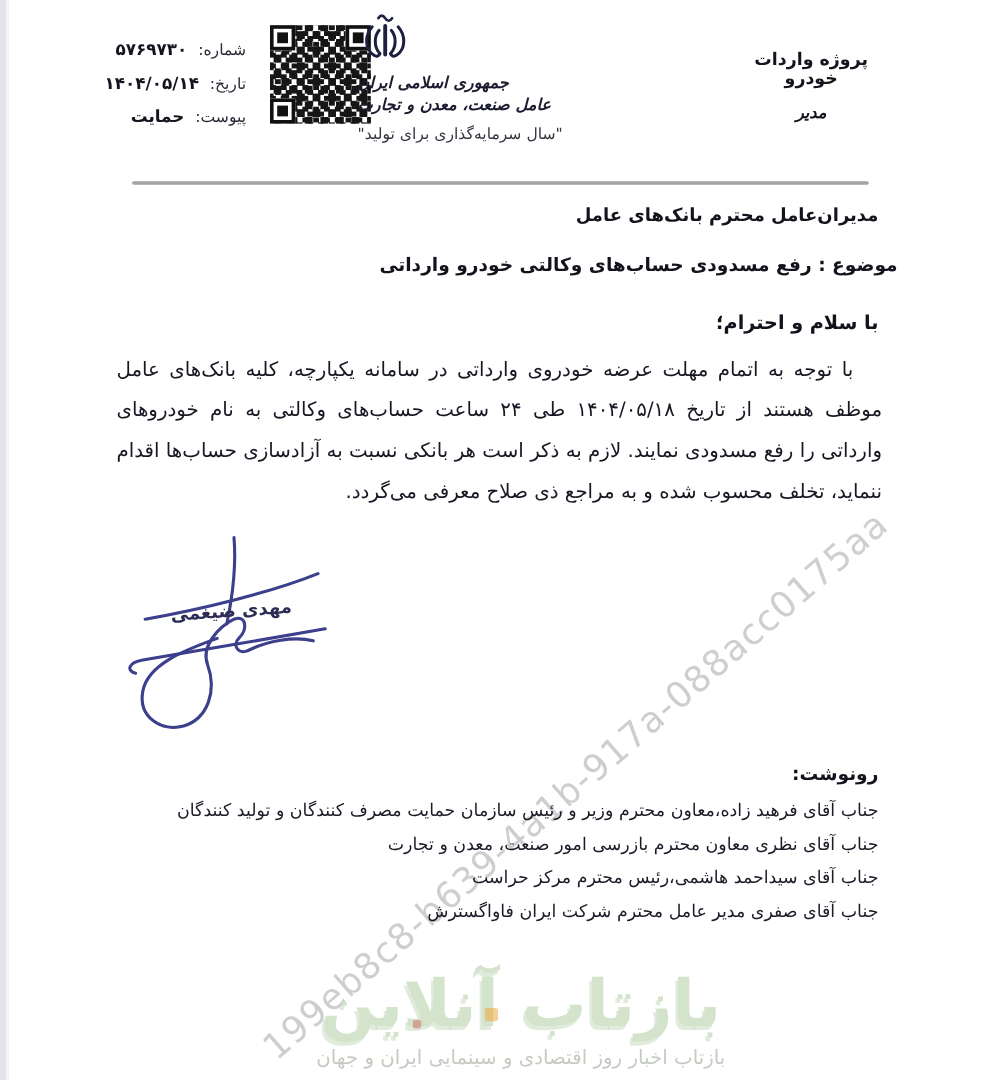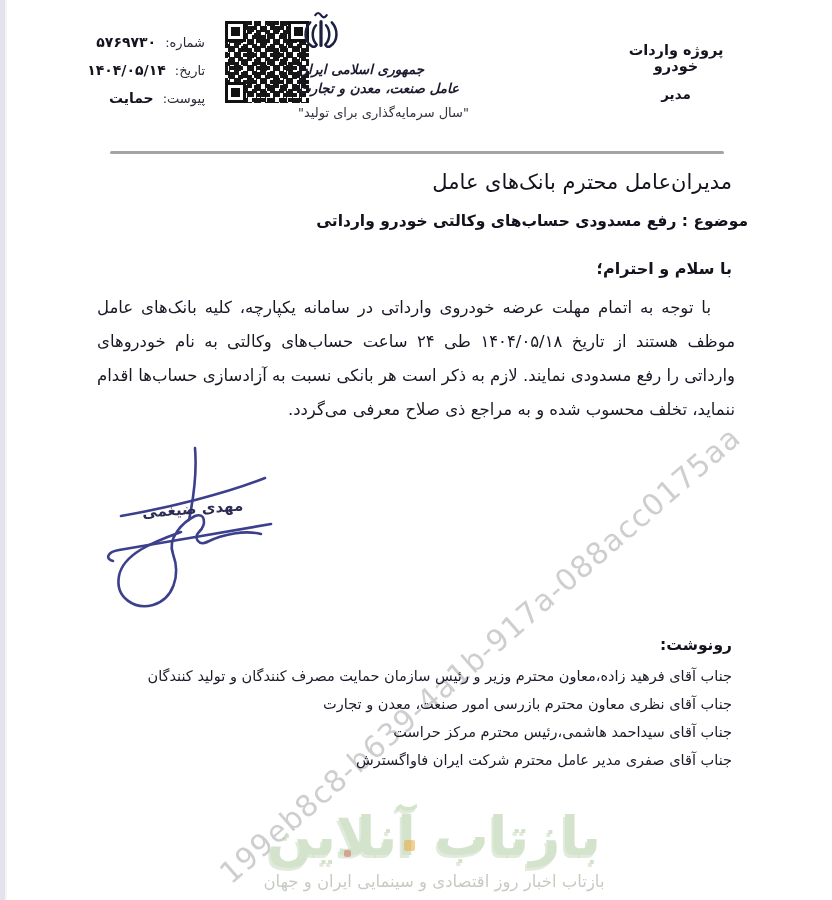--- a/index.html
+++ b/index.html
@@ -40,7 +40,7 @@
 
   .right-block { position:absolute; right:87px; top:42px; width:138px; text-align:center; }
   .project-title { font-size:14.5px; font-weight:bold; color:#14141f; }
-  .project-role  { font-size:13.5px; font-weight:bold; color:#14141f; margin-top:12px; }
+  .project-role  { font-size:13.5px; font-weight:bold; color:#14141f; margin-top:12px;font-style:italic; }
 
   .rule { position:absolute; left:110px; top:151px; width:614px; height:3px; background:#a3a3a8; border-radius:2px; }
 

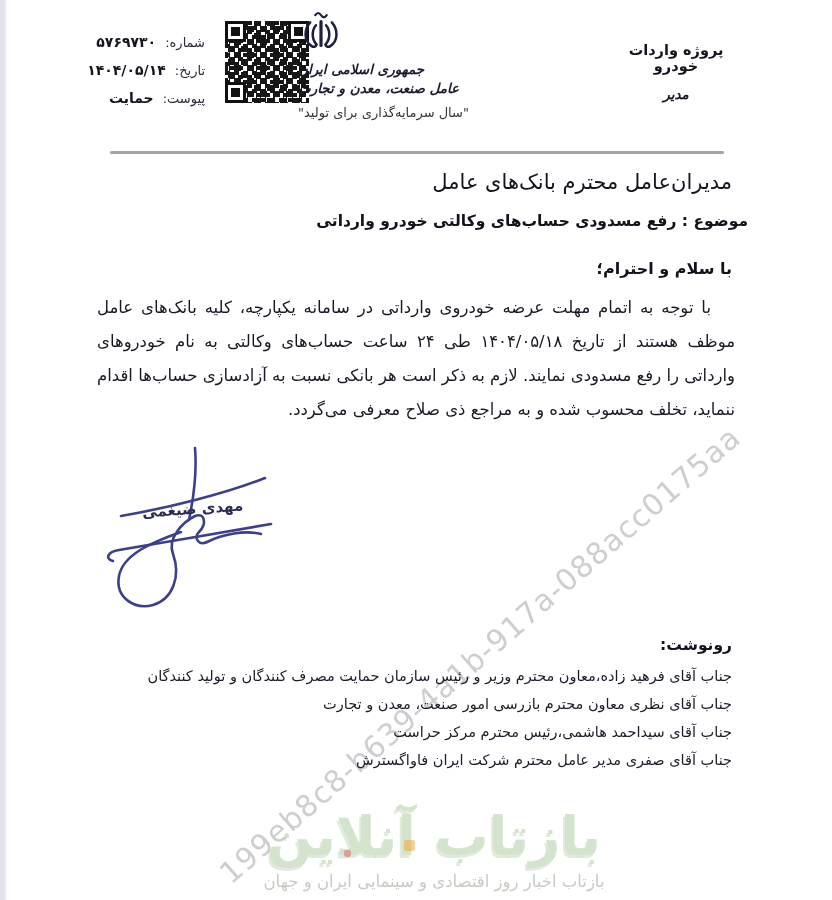--- a/index.html
+++ b/index.html
@@ -45,7 +45,7 @@
   .rule { position:absolute; left:110px; top:151px; width:614px; height:3px; background:#a3a3a8; border-radius:2px; }
 
   
-  .recipient  { position:absolute; right:100px; top:170px; font-size:21px; font-weight:normal; color:#13131e; z-index:2; }
+  .recipient  { position:absolute; right:100px; top:170px; font-size:15px; font-weight:bold; color:#13131e; z-index:2; }
   .subject    { position:absolute; right:84px; top:212px; font-size:15.5px; font-weight:bold; color:#13131e; z-index:2; }
   .salutation { position:absolute; right:100px; top:259px; font-size:16px;  font-weight:bold; color:#13131e; z-index:2; }
   .body-par {

